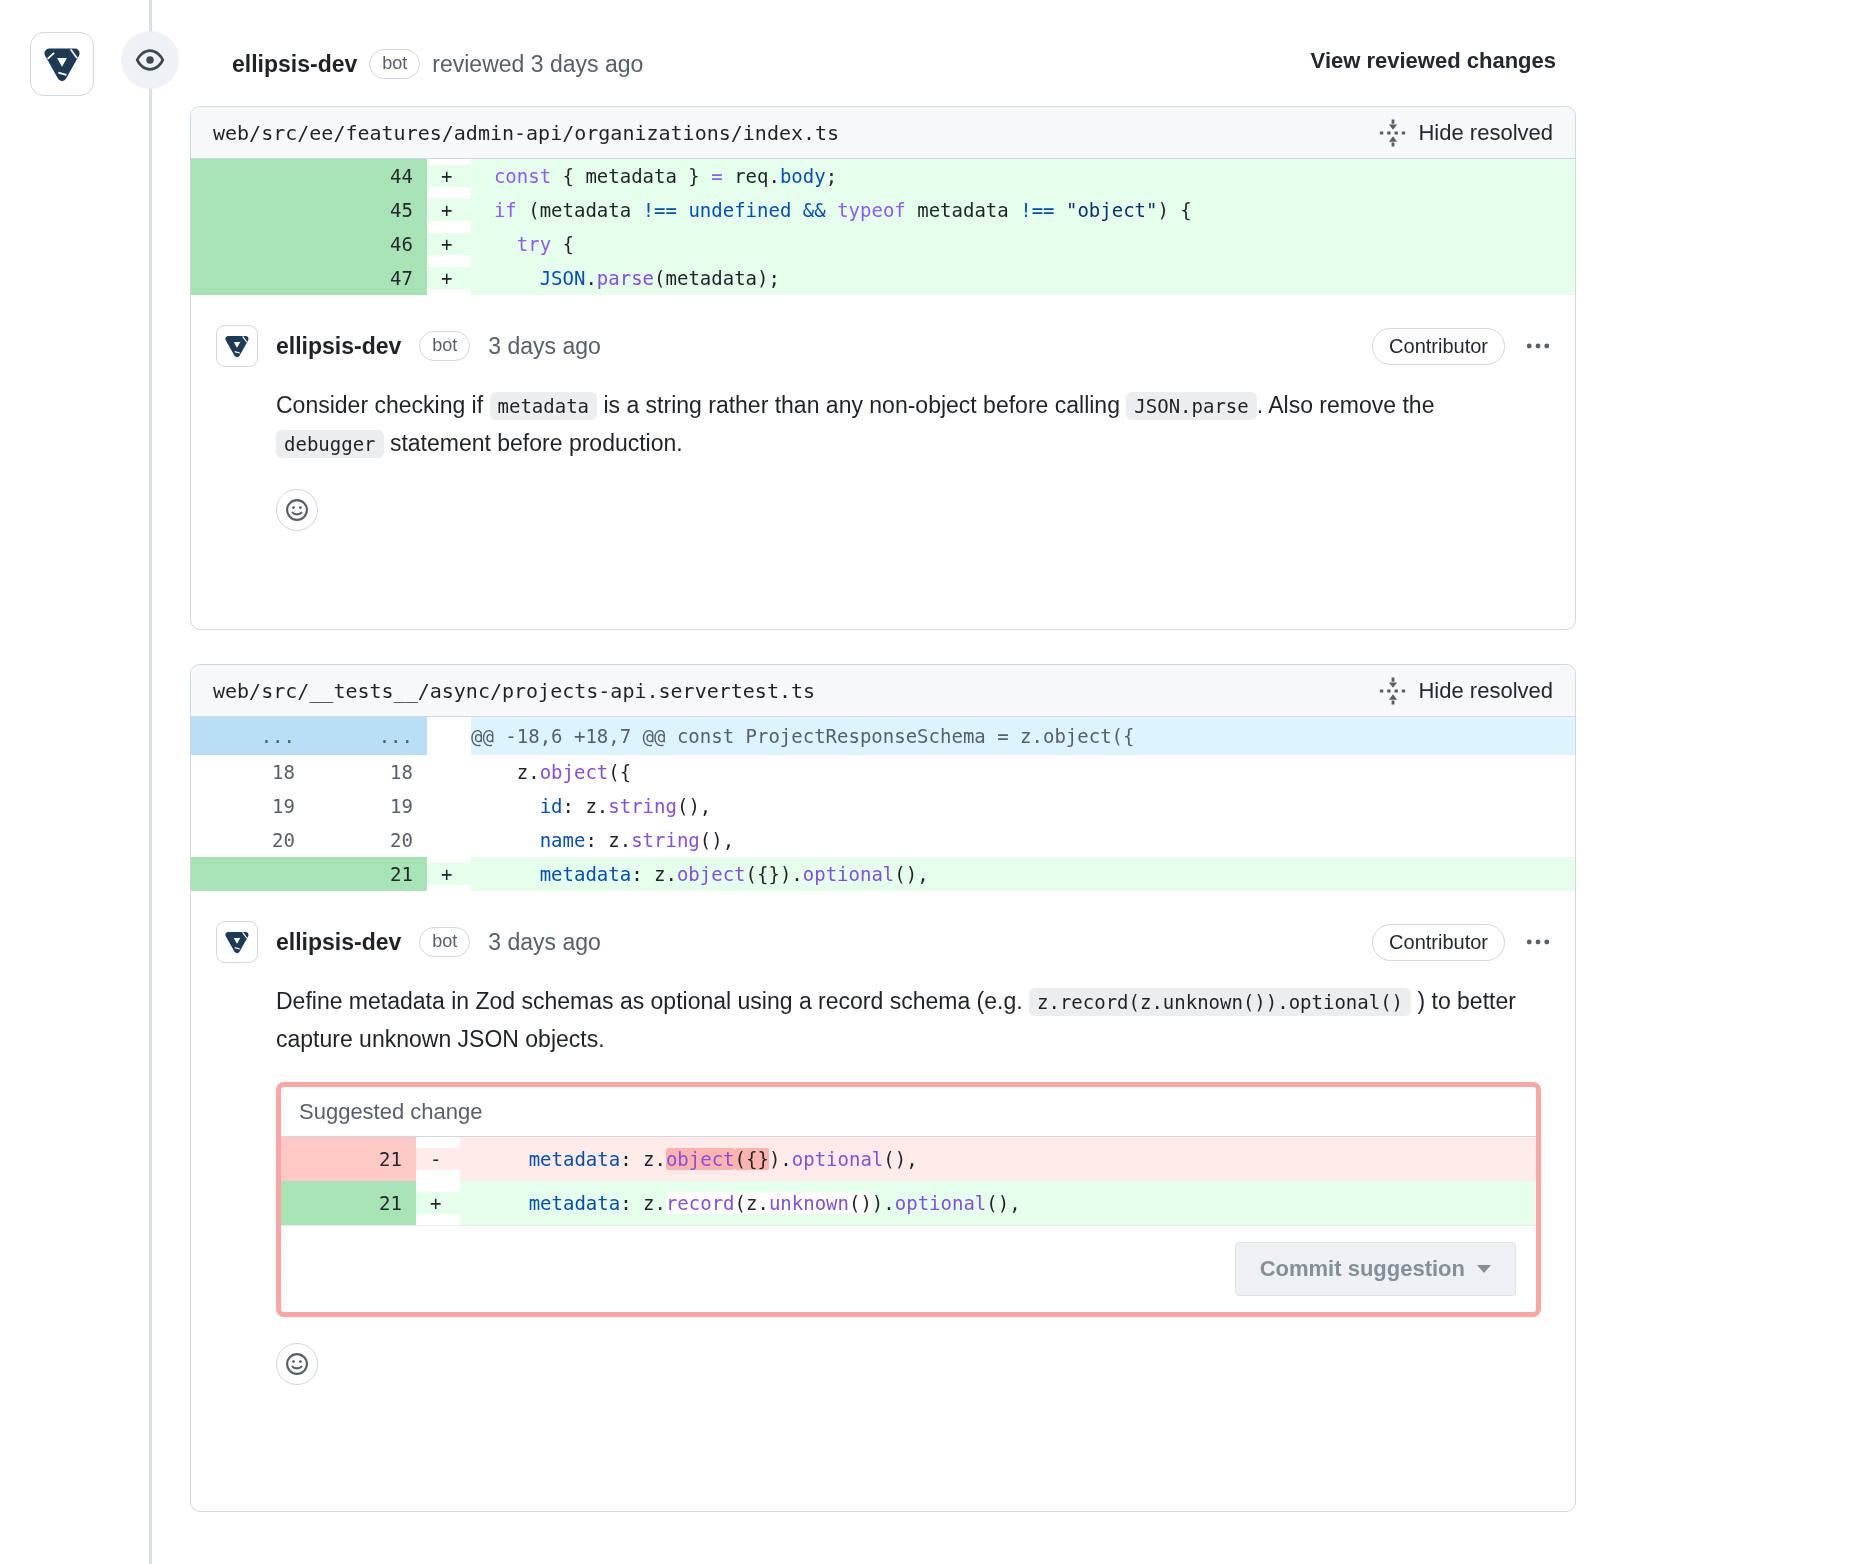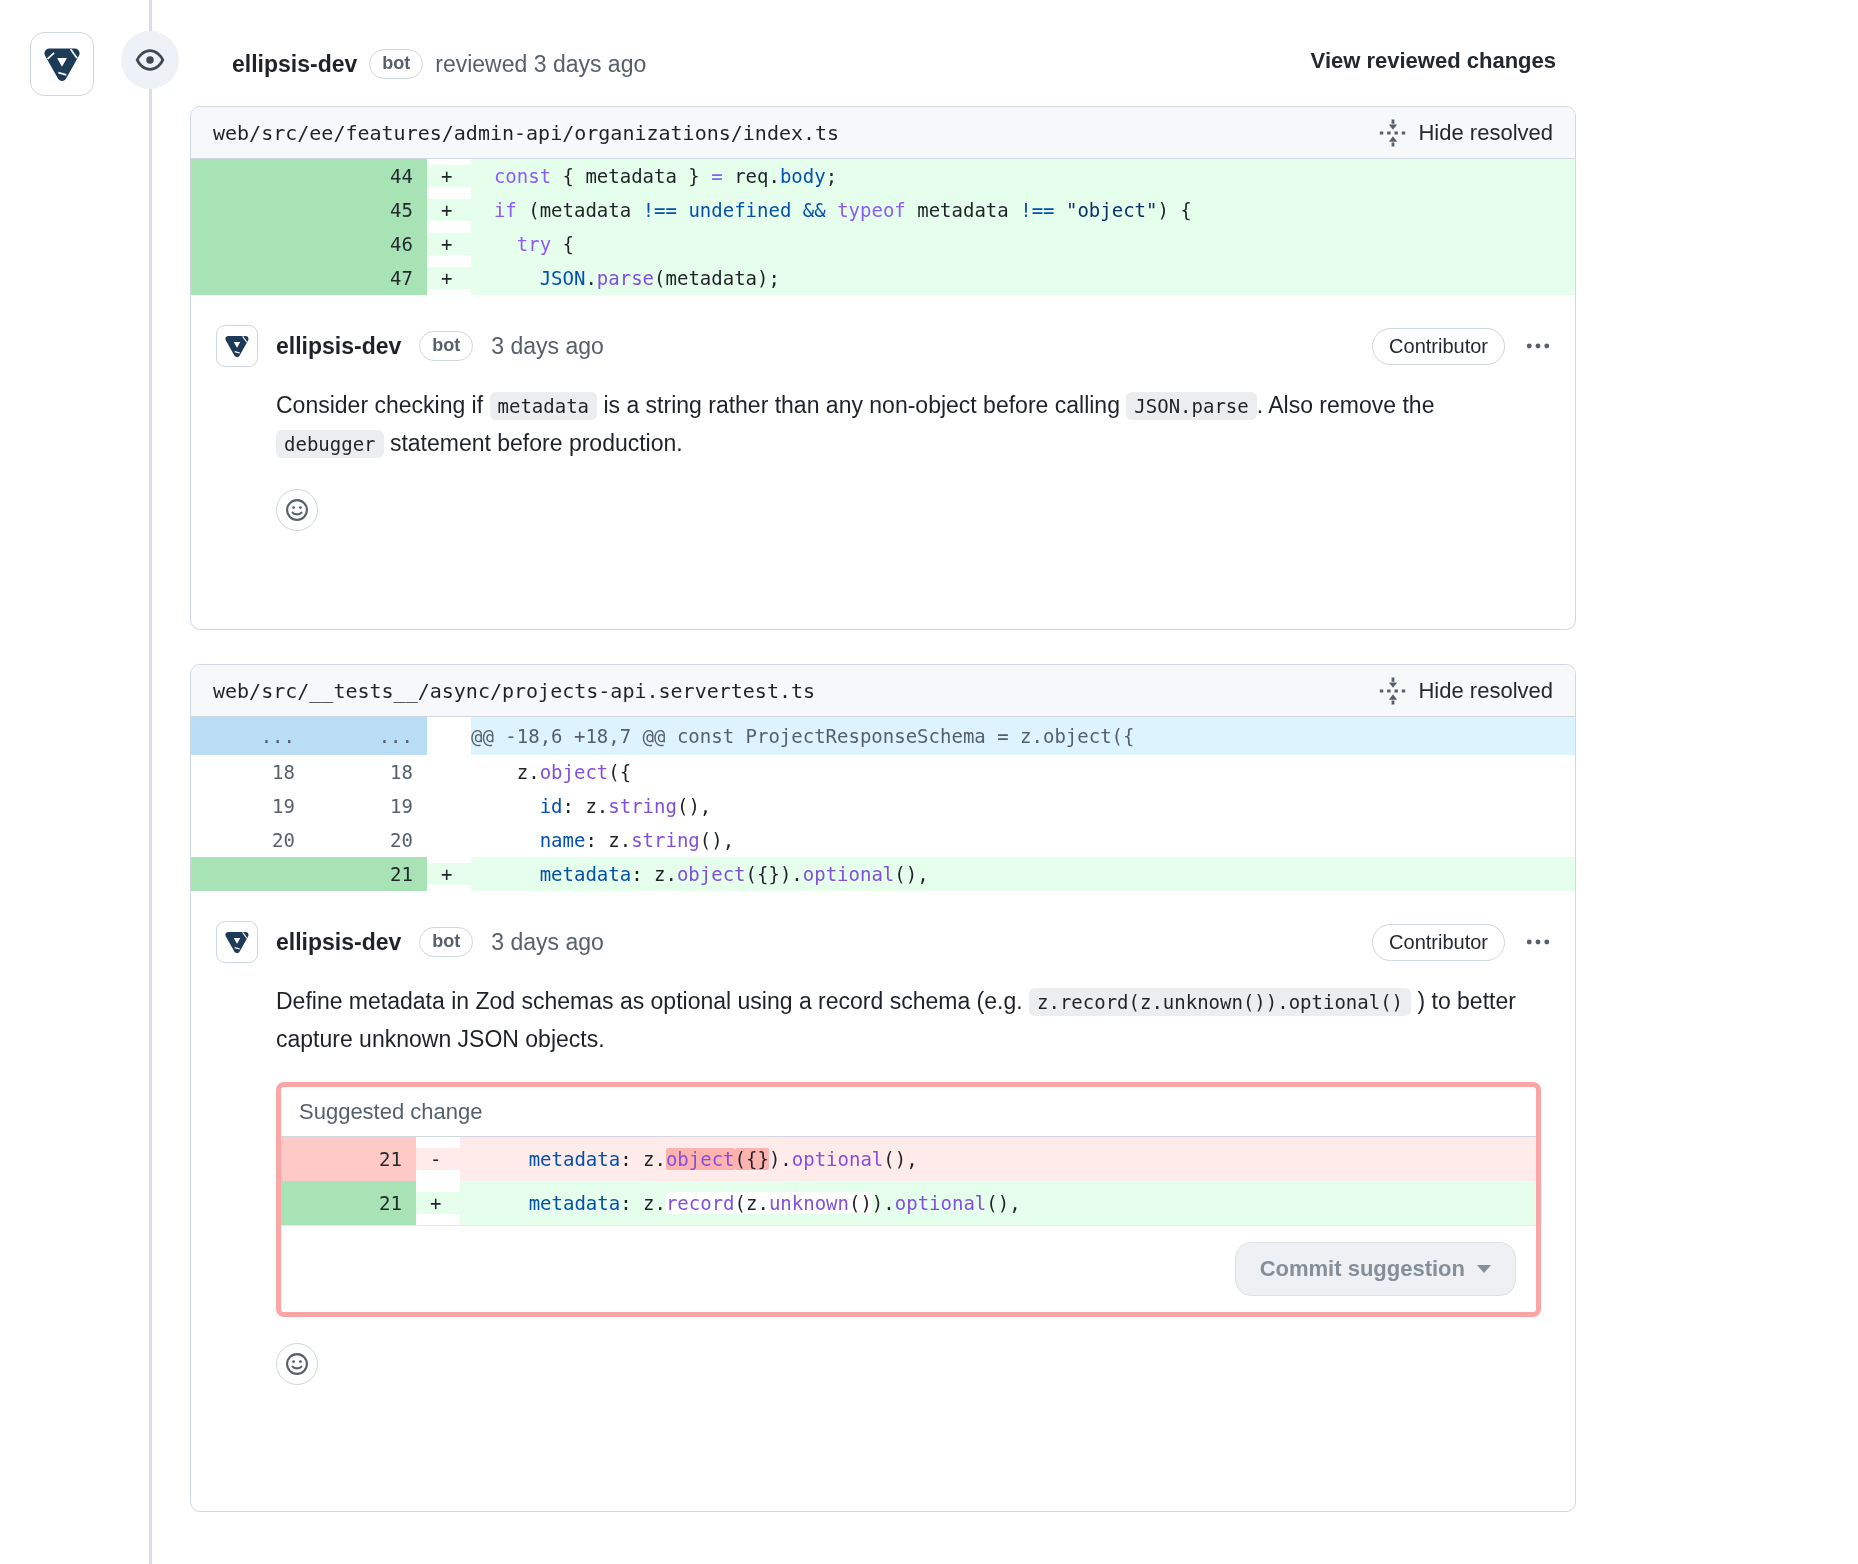--- a/index.html
+++ b/index.html
@@ -15,7 +15,7 @@
               background:#eef2f6; display:flex; align-items:center; justify-content:center; z-index:2;}
   .head-row{ position:absolute; left:232px; top:44px; height:40px; display:flex; align-items:center; gap:12px; z-index:2;}
   .author{ font-weight:bold; font-size:23px; color:#1f2328; }
-  .bot-pill{ font-size:18px; color:#57606a; border:1px solid #d0d7de; border-radius:999px; padding:3px 12px; line-height:1.2; background:#fff;font-weight:bold;}
+  .bot-pill{ font-size:18px; color:#57606a; border:1px solid #d0d7de; border-radius:999px; padding:3px 12px; line-height:1.2; background:#fff;}
   .muted{ color:#57606a; font-size:23px; }
   .view-link{ position:absolute; right:32px; top:48px; font-size:22px; font-weight:600; color:#24292f; cursor:pointer; z-index:2;}
 

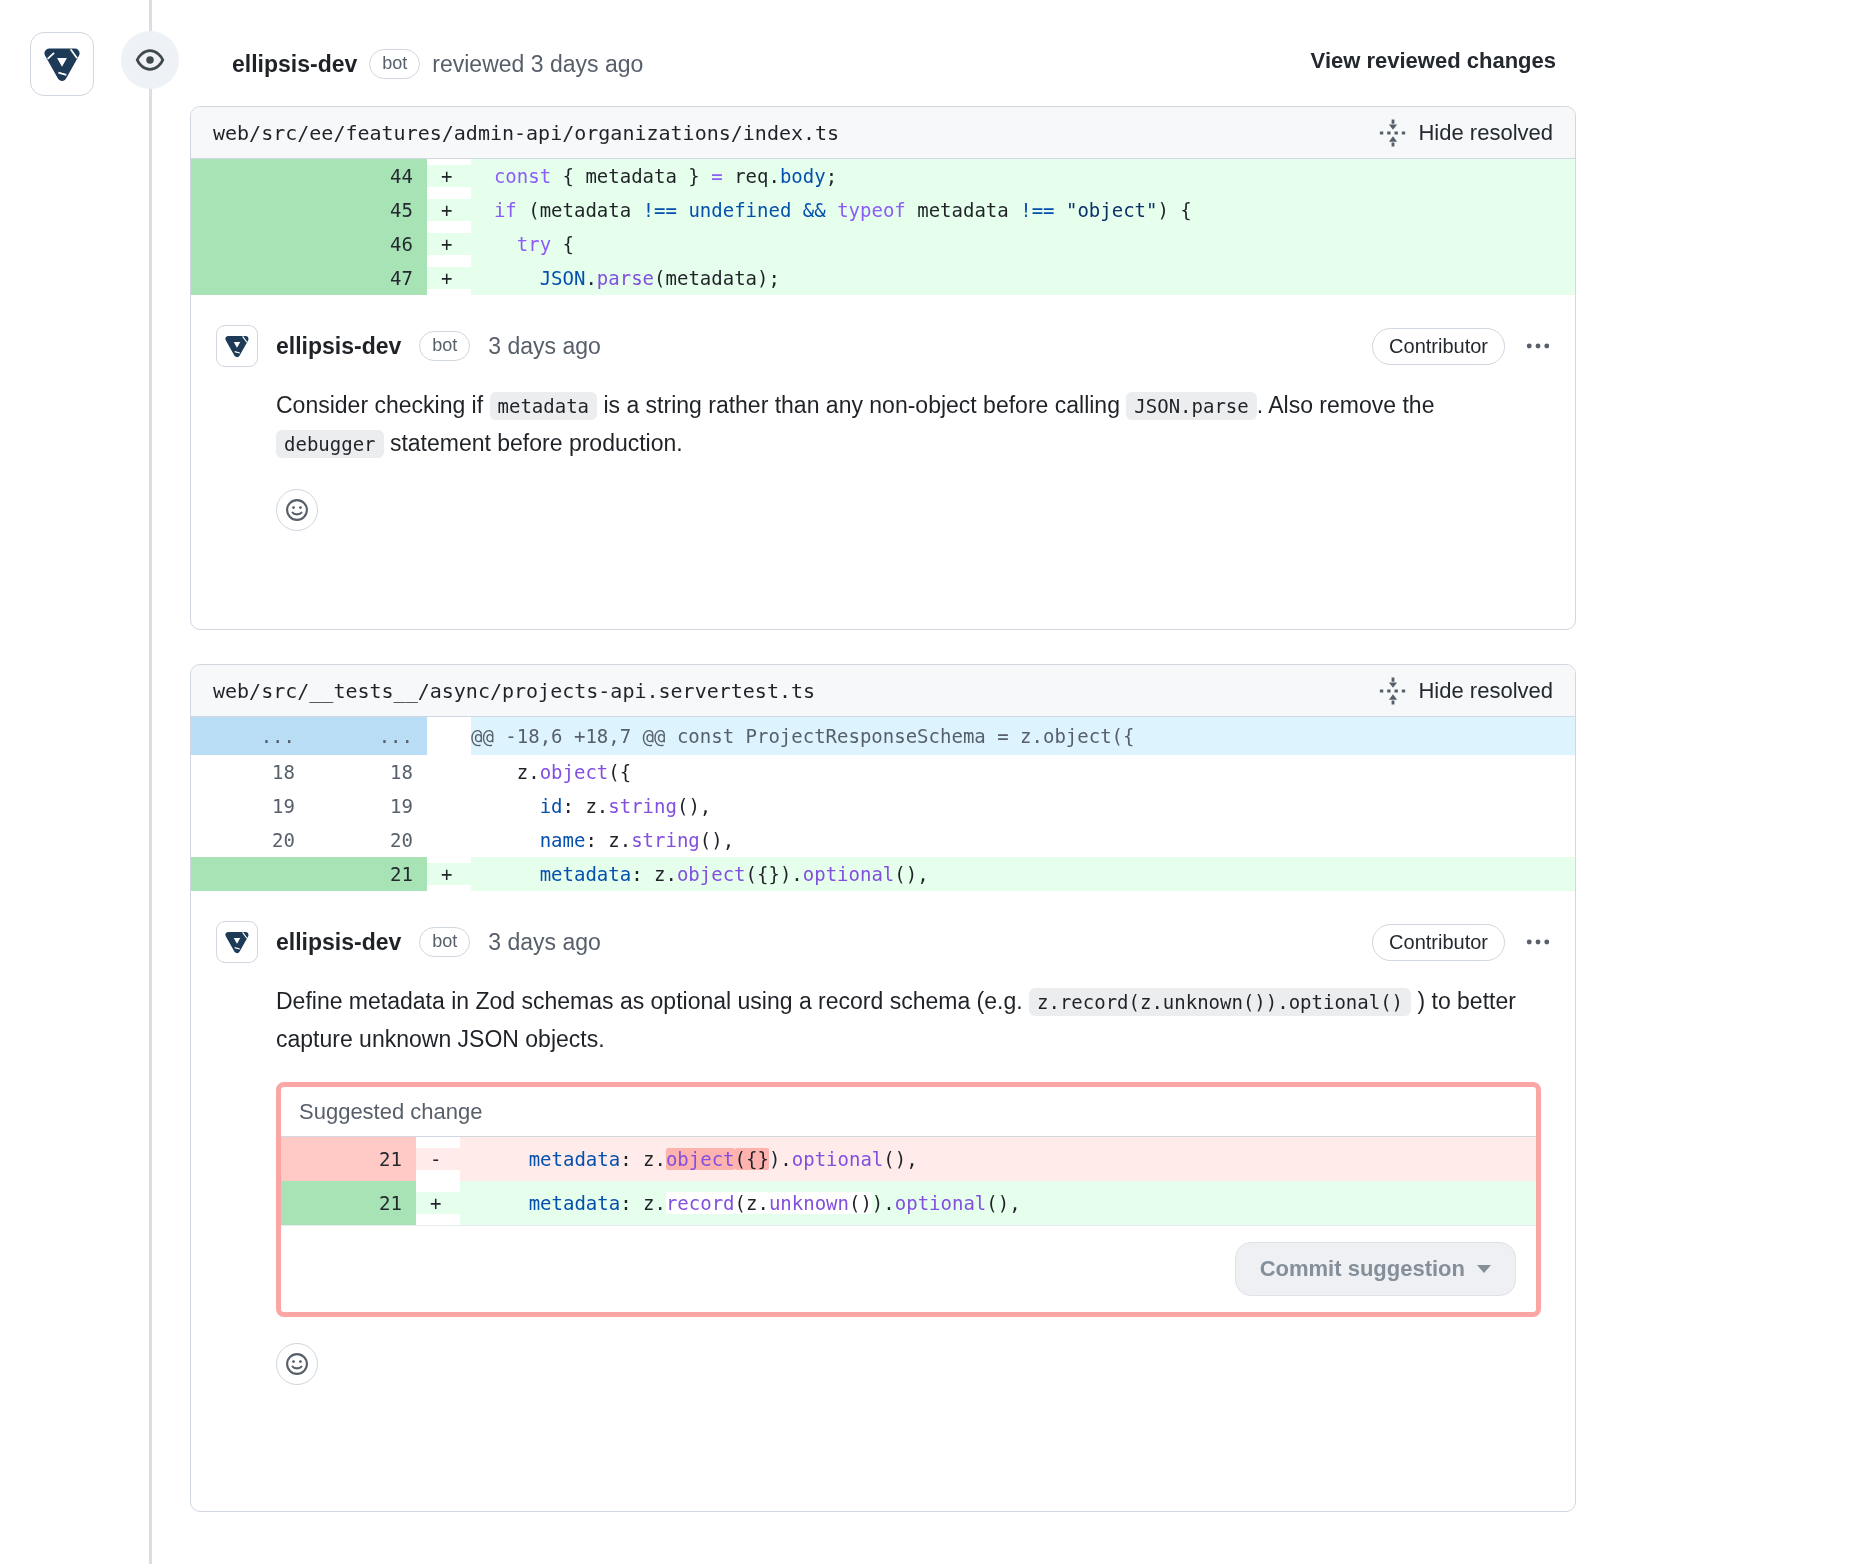--- a/index.html
+++ b/index.html
@@ -69,7 +69,7 @@
   .sugg-head{ height:50px; display:flex; align-items:center; padding:0 18px; font-size:22px; color:#57606a; border-bottom:1px solid #d0d7de; }
   .sugg-foot{ border-top:1px solid #e7ebef; padding:16px 20px; display:flex; justify-content:flex-end; }
   .commit-btn{ display:flex; align-items:center; gap:12px; background:#eef0f3; color:#848f99; border:1px solid #dde2e7;
-               border-radius:16px; padding:13px 24px; font-size:22px; font-weight:600; font-family:"Liberation Sans", sans-serif; cursor:pointer;}
+               border-radius:4px; padding:13px 24px; font-size:22px; font-weight:600; font-family:"Liberation Sans", sans-serif; cursor:pointer;}
   .caret{ width:0; height:0; border-left:7px solid transparent; border-right:7px solid transparent; border-top:8px solid currentColor; }
 </style>
 </head>

